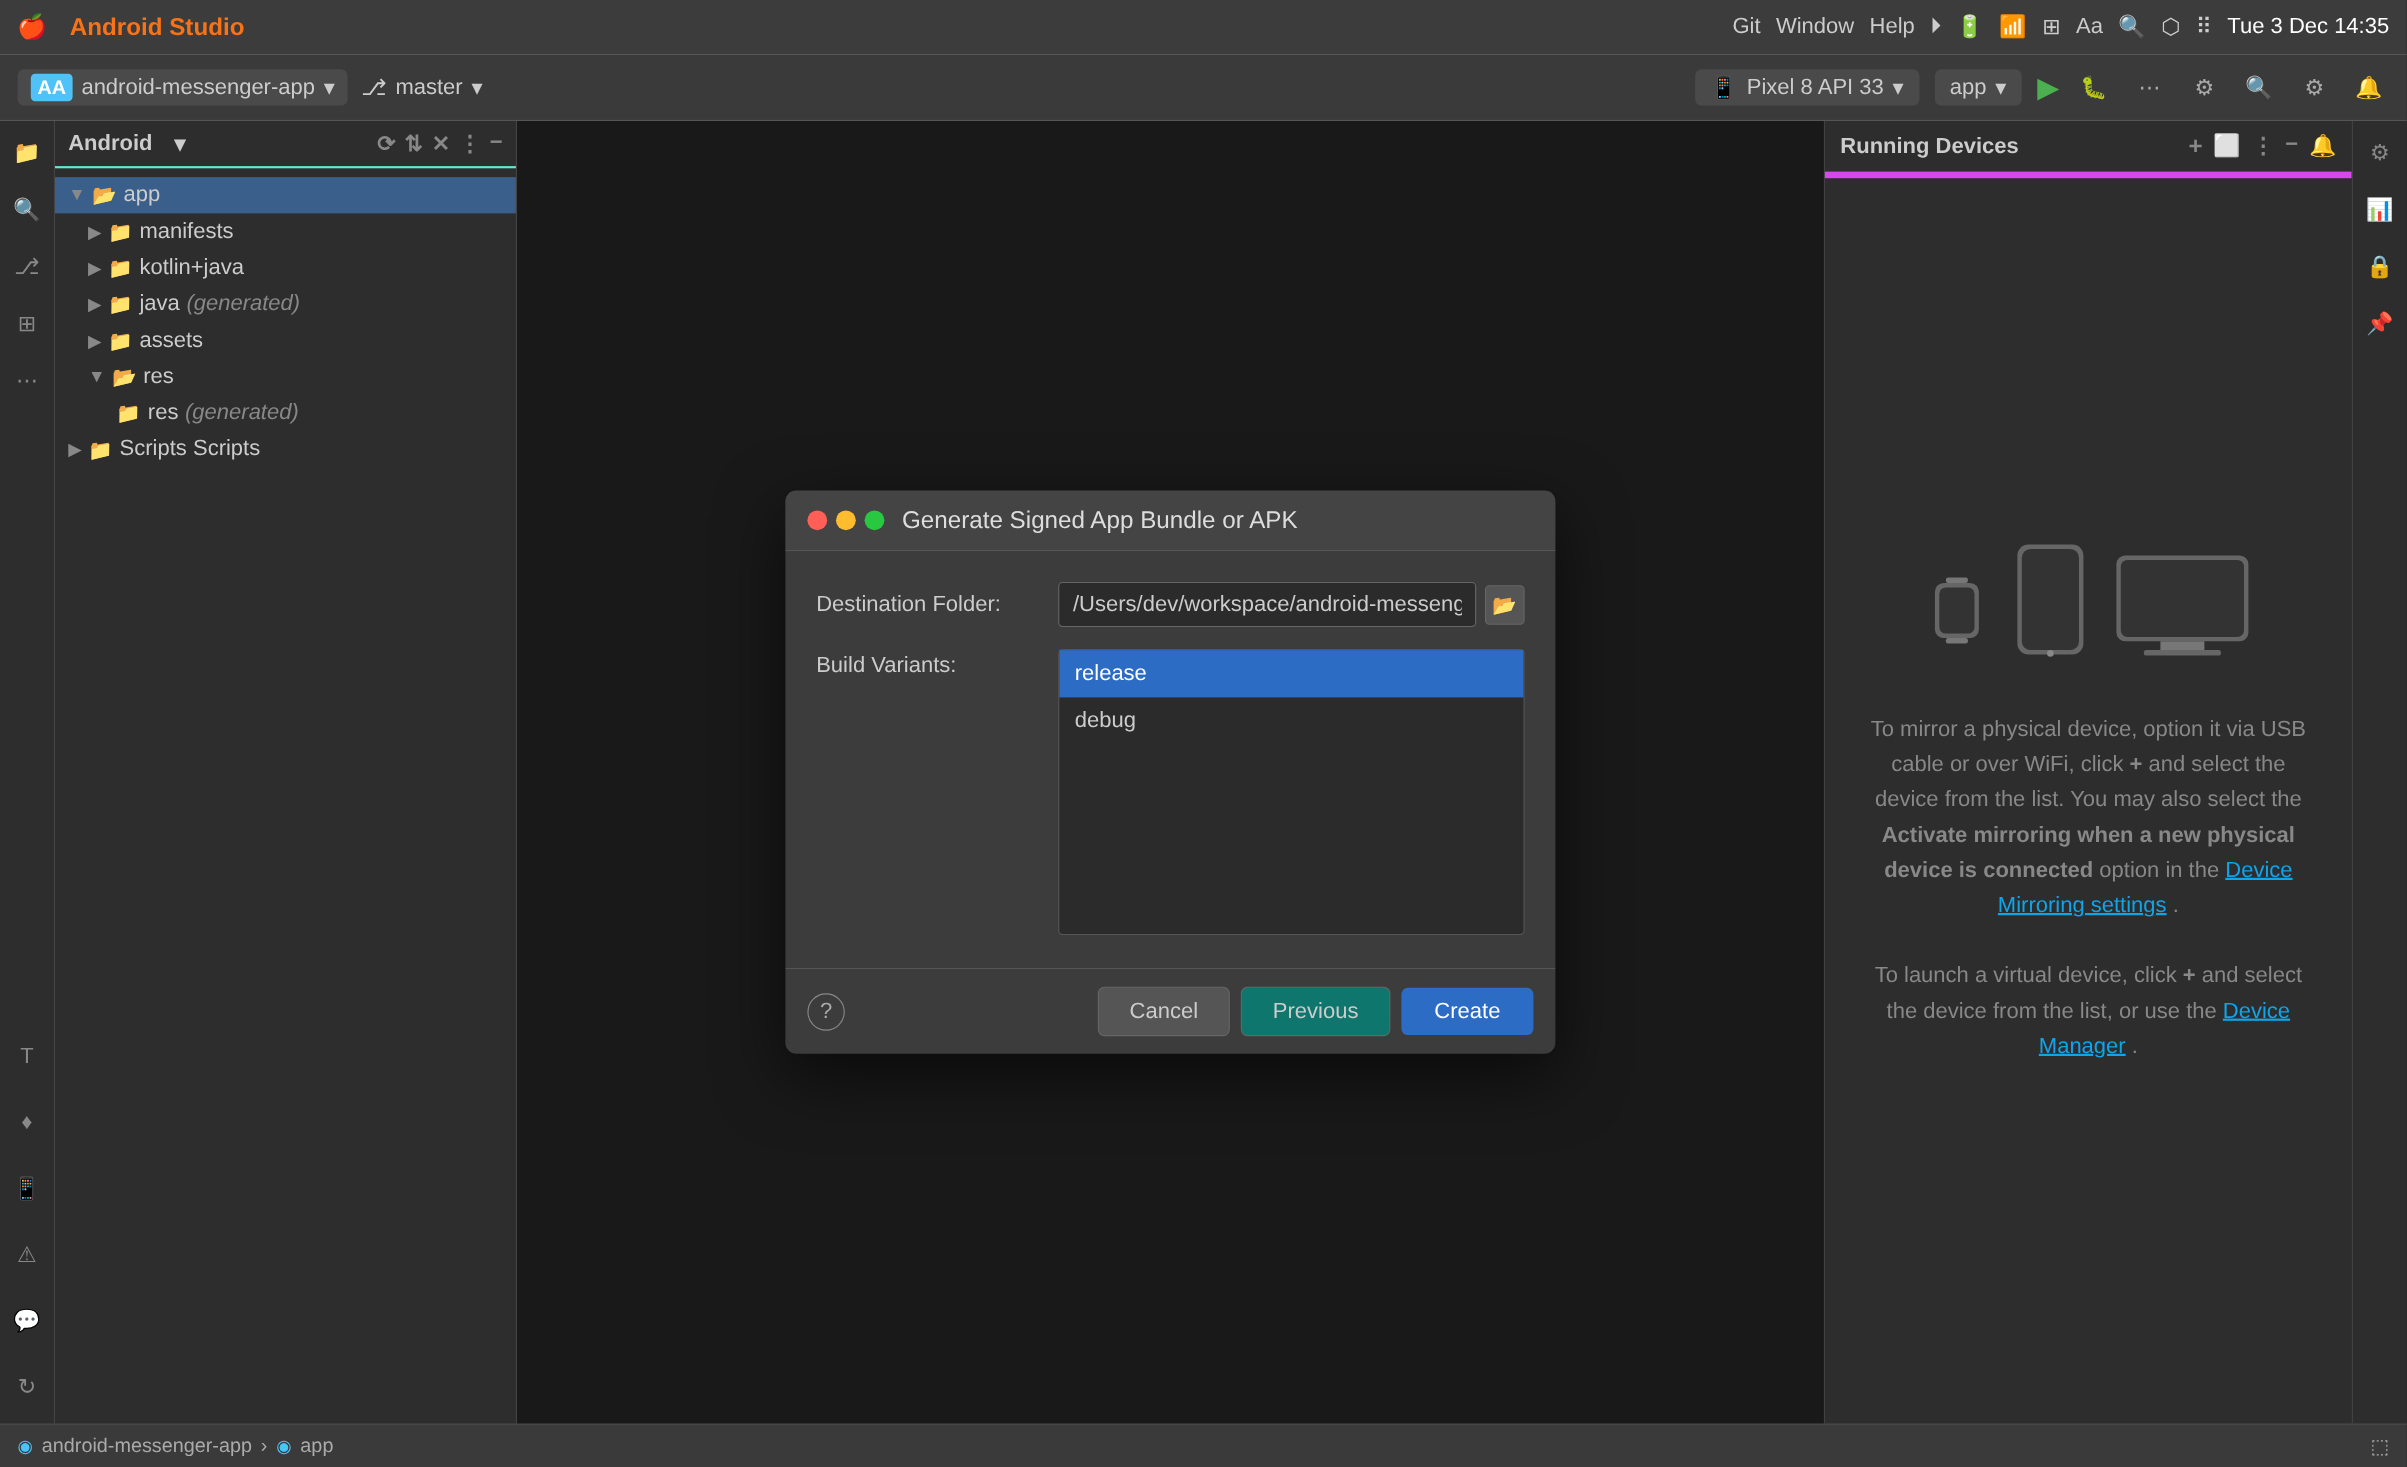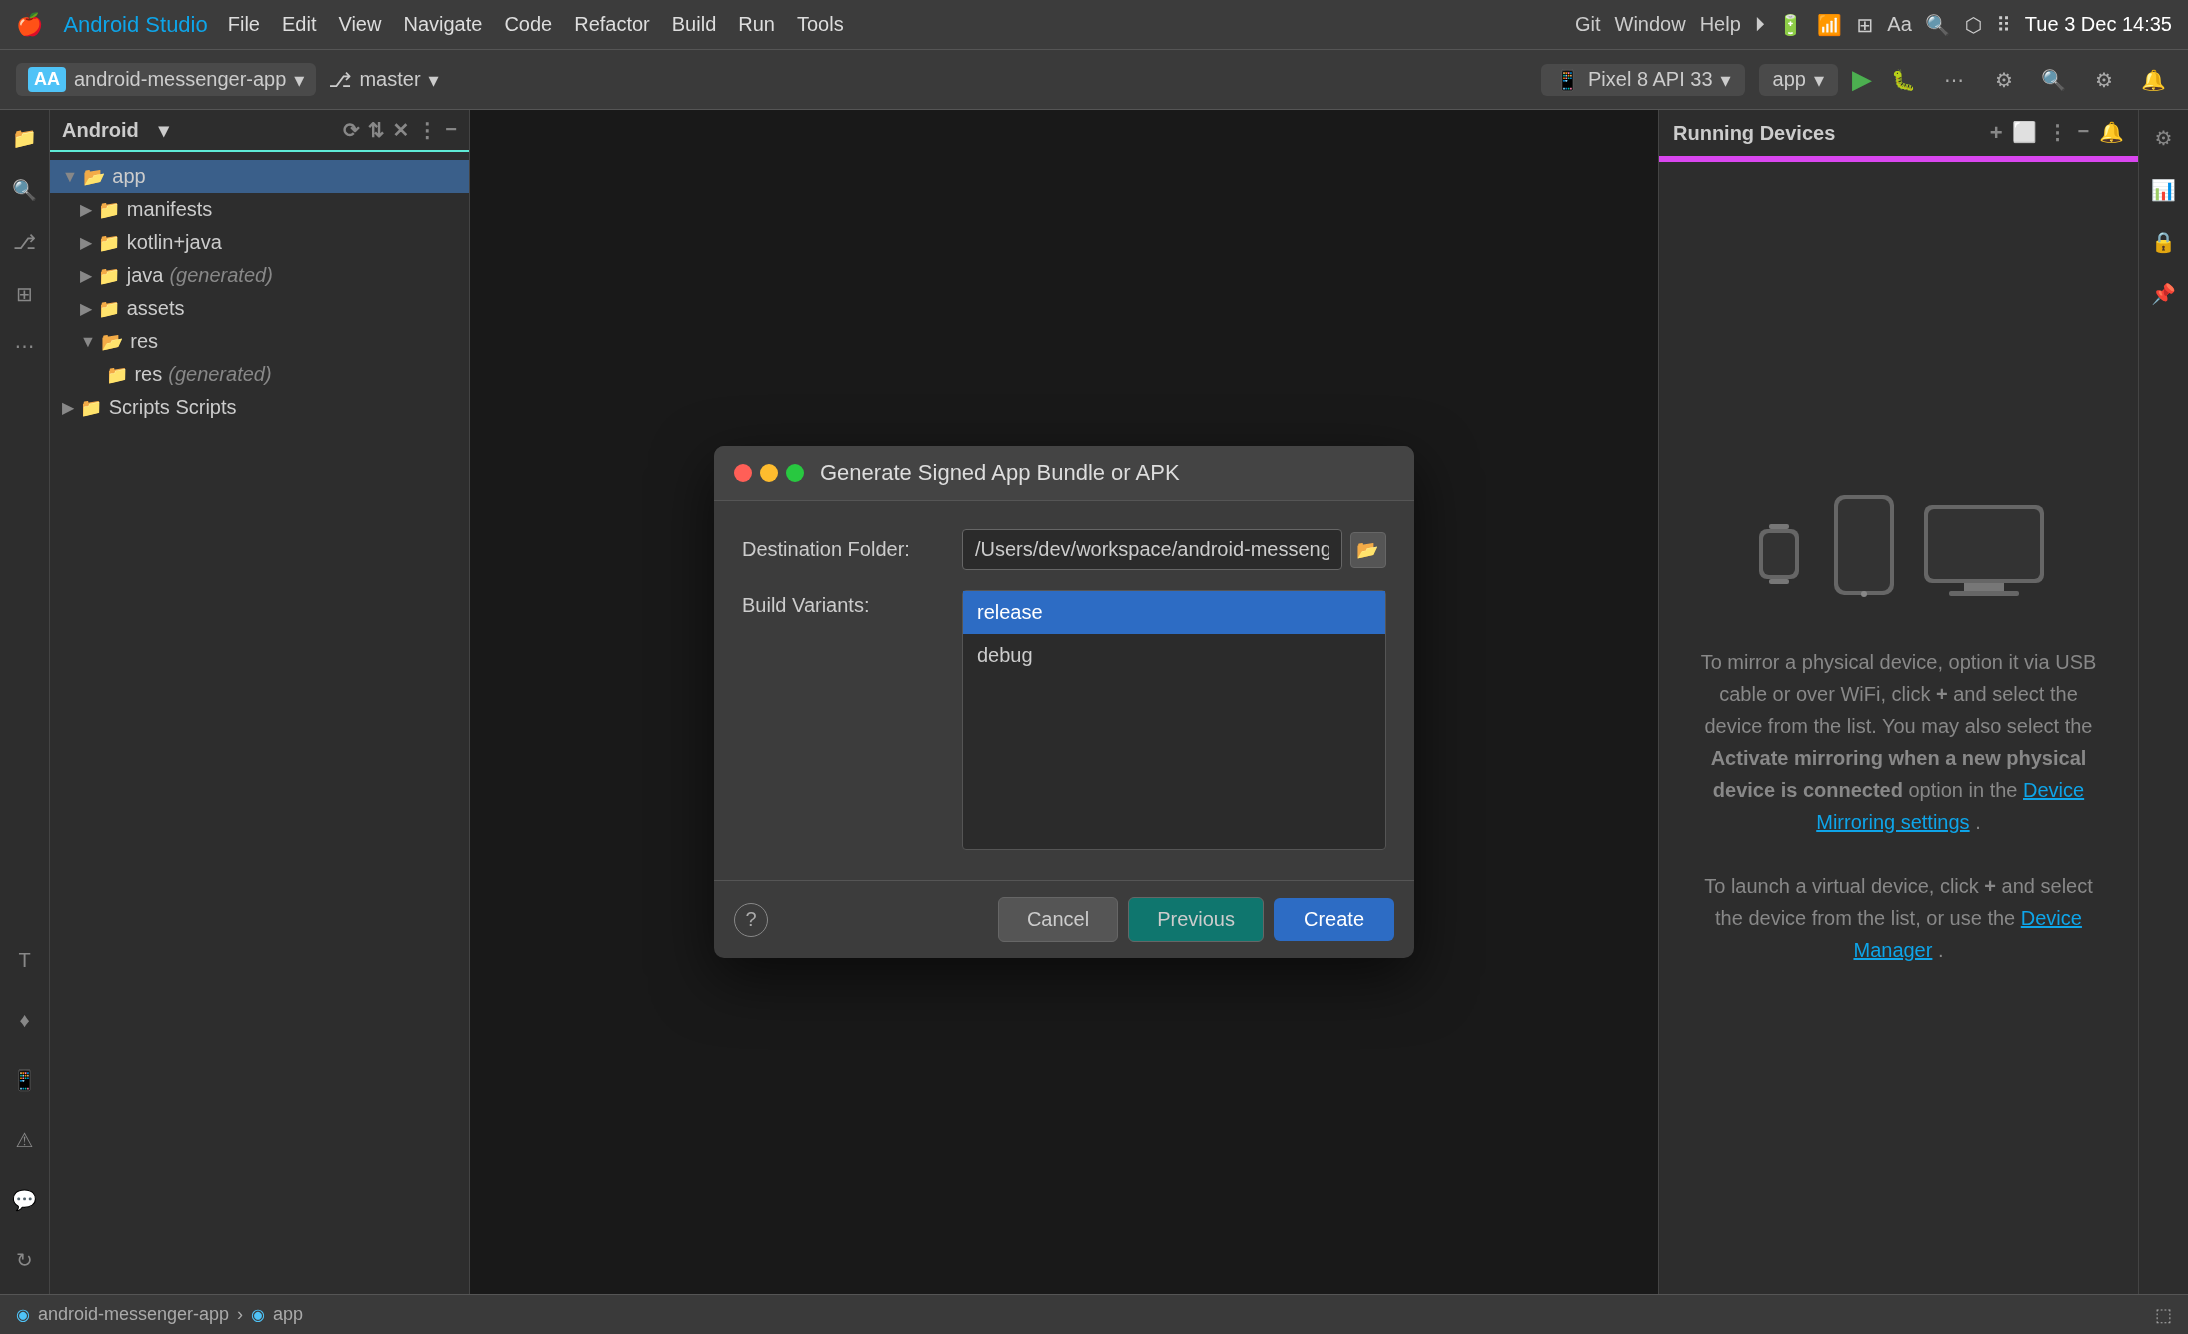--- a/index.html
+++ b/index.html
@@ -28,8 +28,8 @@
       color: #ccc;
     }
     .menu-bar-app-name {
-      font-weight: normal;
-      color: #0ea5e9;
+      font-weight: bold;
+      color: #f97316;
       font-size: 22px;
     }
     .menu-bar-items {

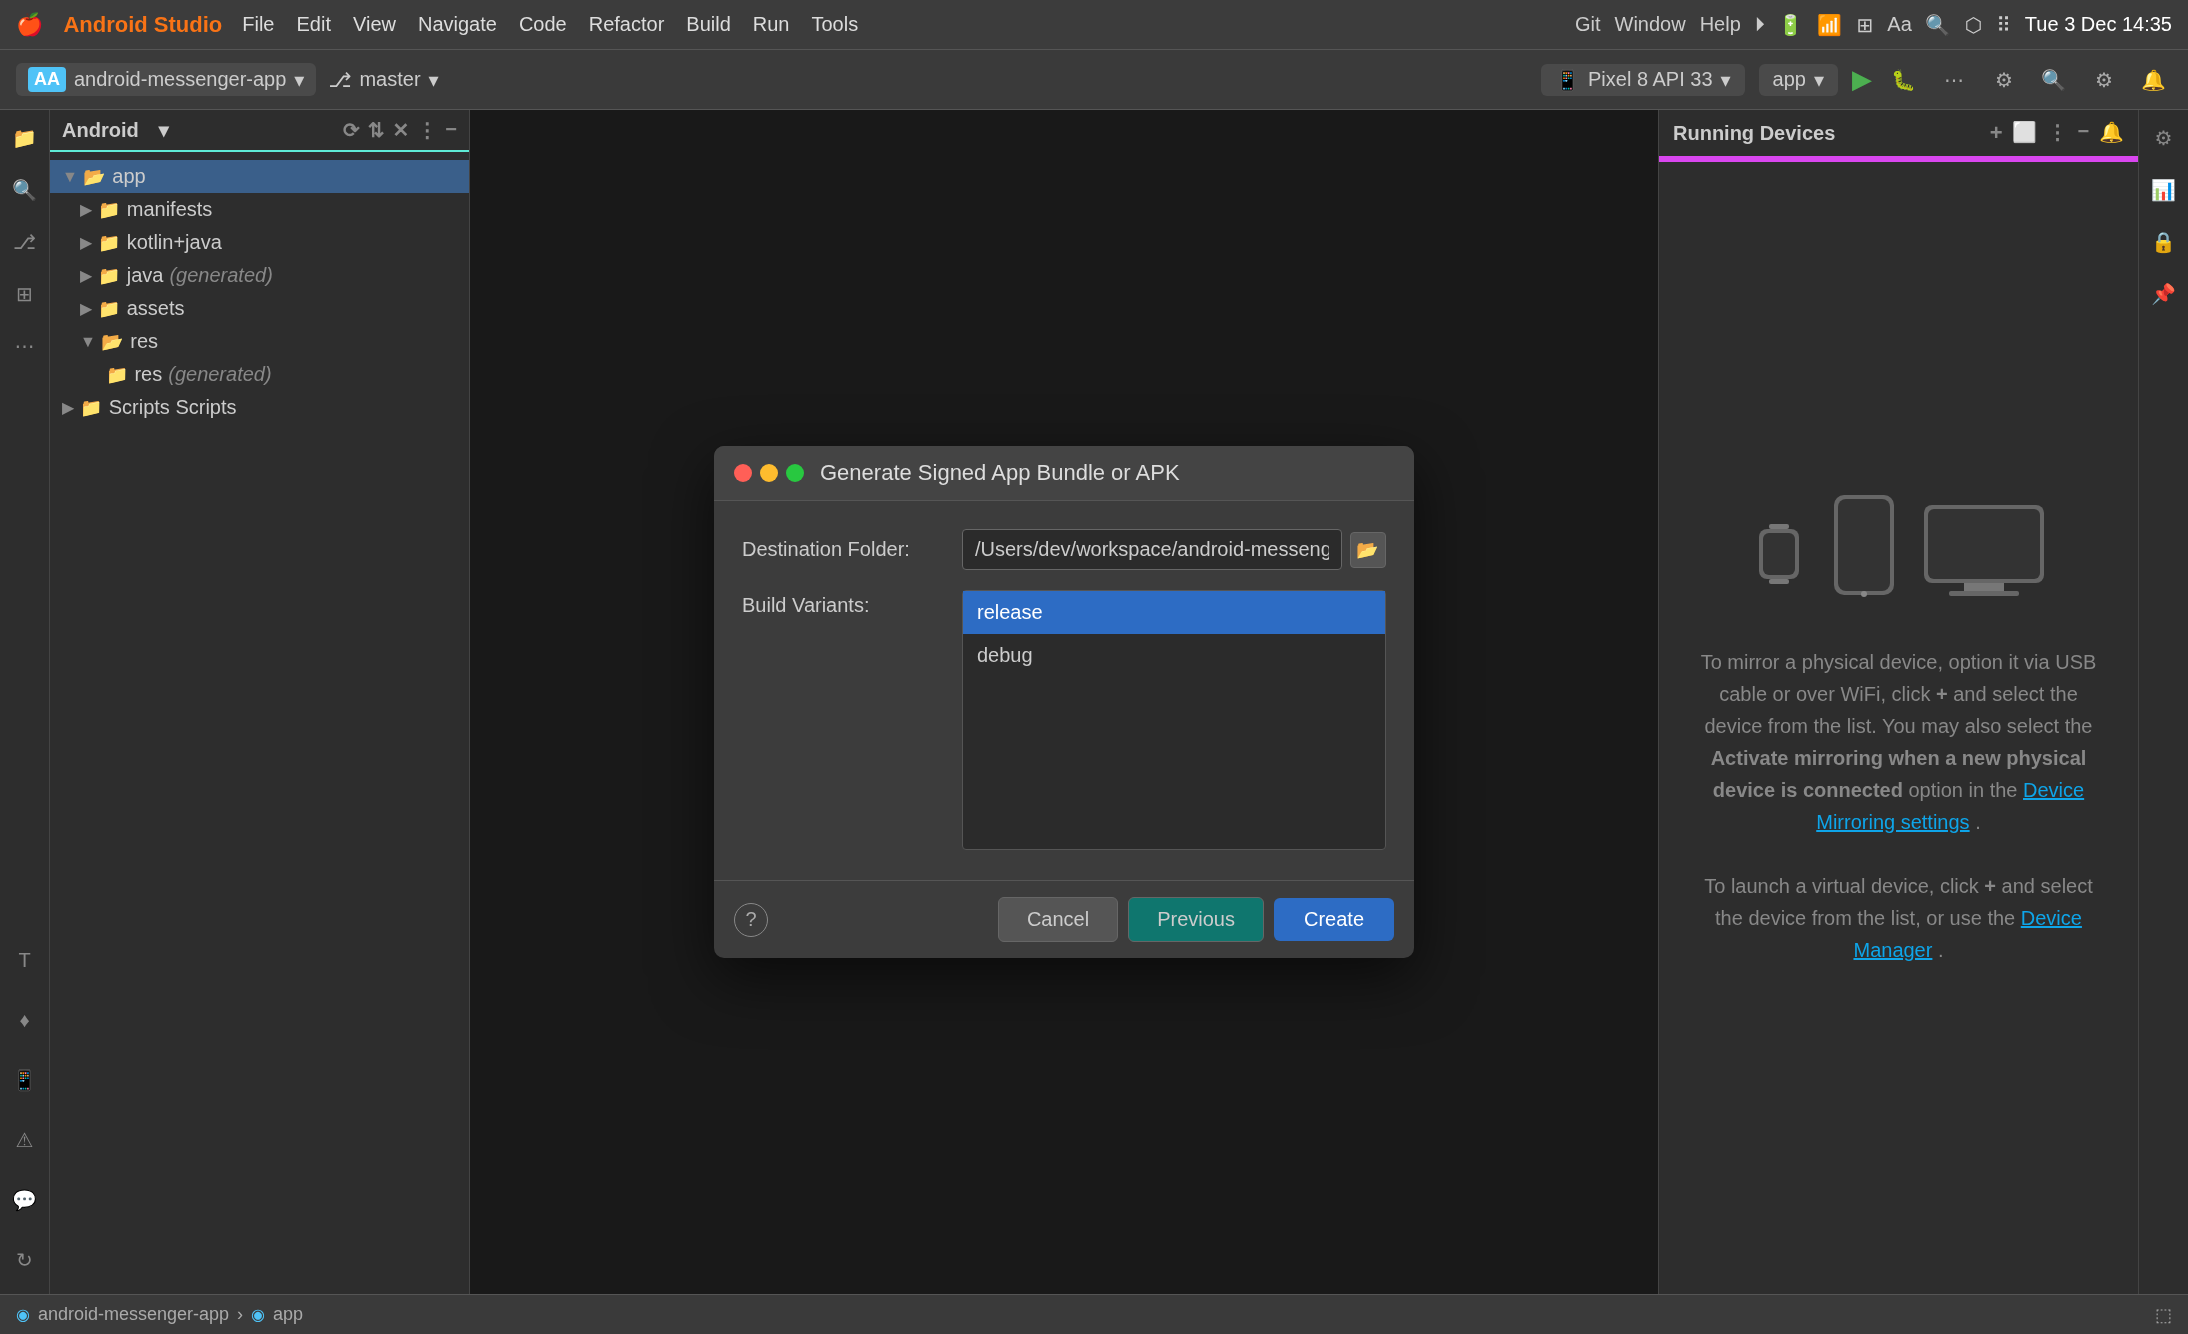--- a/index.html
+++ b/index.html
@@ -444,17 +444,6 @@
 <div class="menu-bar">
   <span class="menu-bar-apple">🍎</span>
   <span class="menu-bar-app-name">Android Studio</span>
-  <div class="menu-bar-items">
-    <span>File</span>
-    <span>Edit</span>
-    <span>View</span>
-    <span>Navigate</span>
-    <span>Code</span>
-    <span>Refactor</span>
-    <span>Build</span>
-    <span>Run</span>
-    <span>Tools</span>
-  </div>
   <div class="menu-bar-right">
     <span>Git</span>
     <span>Window</span>

